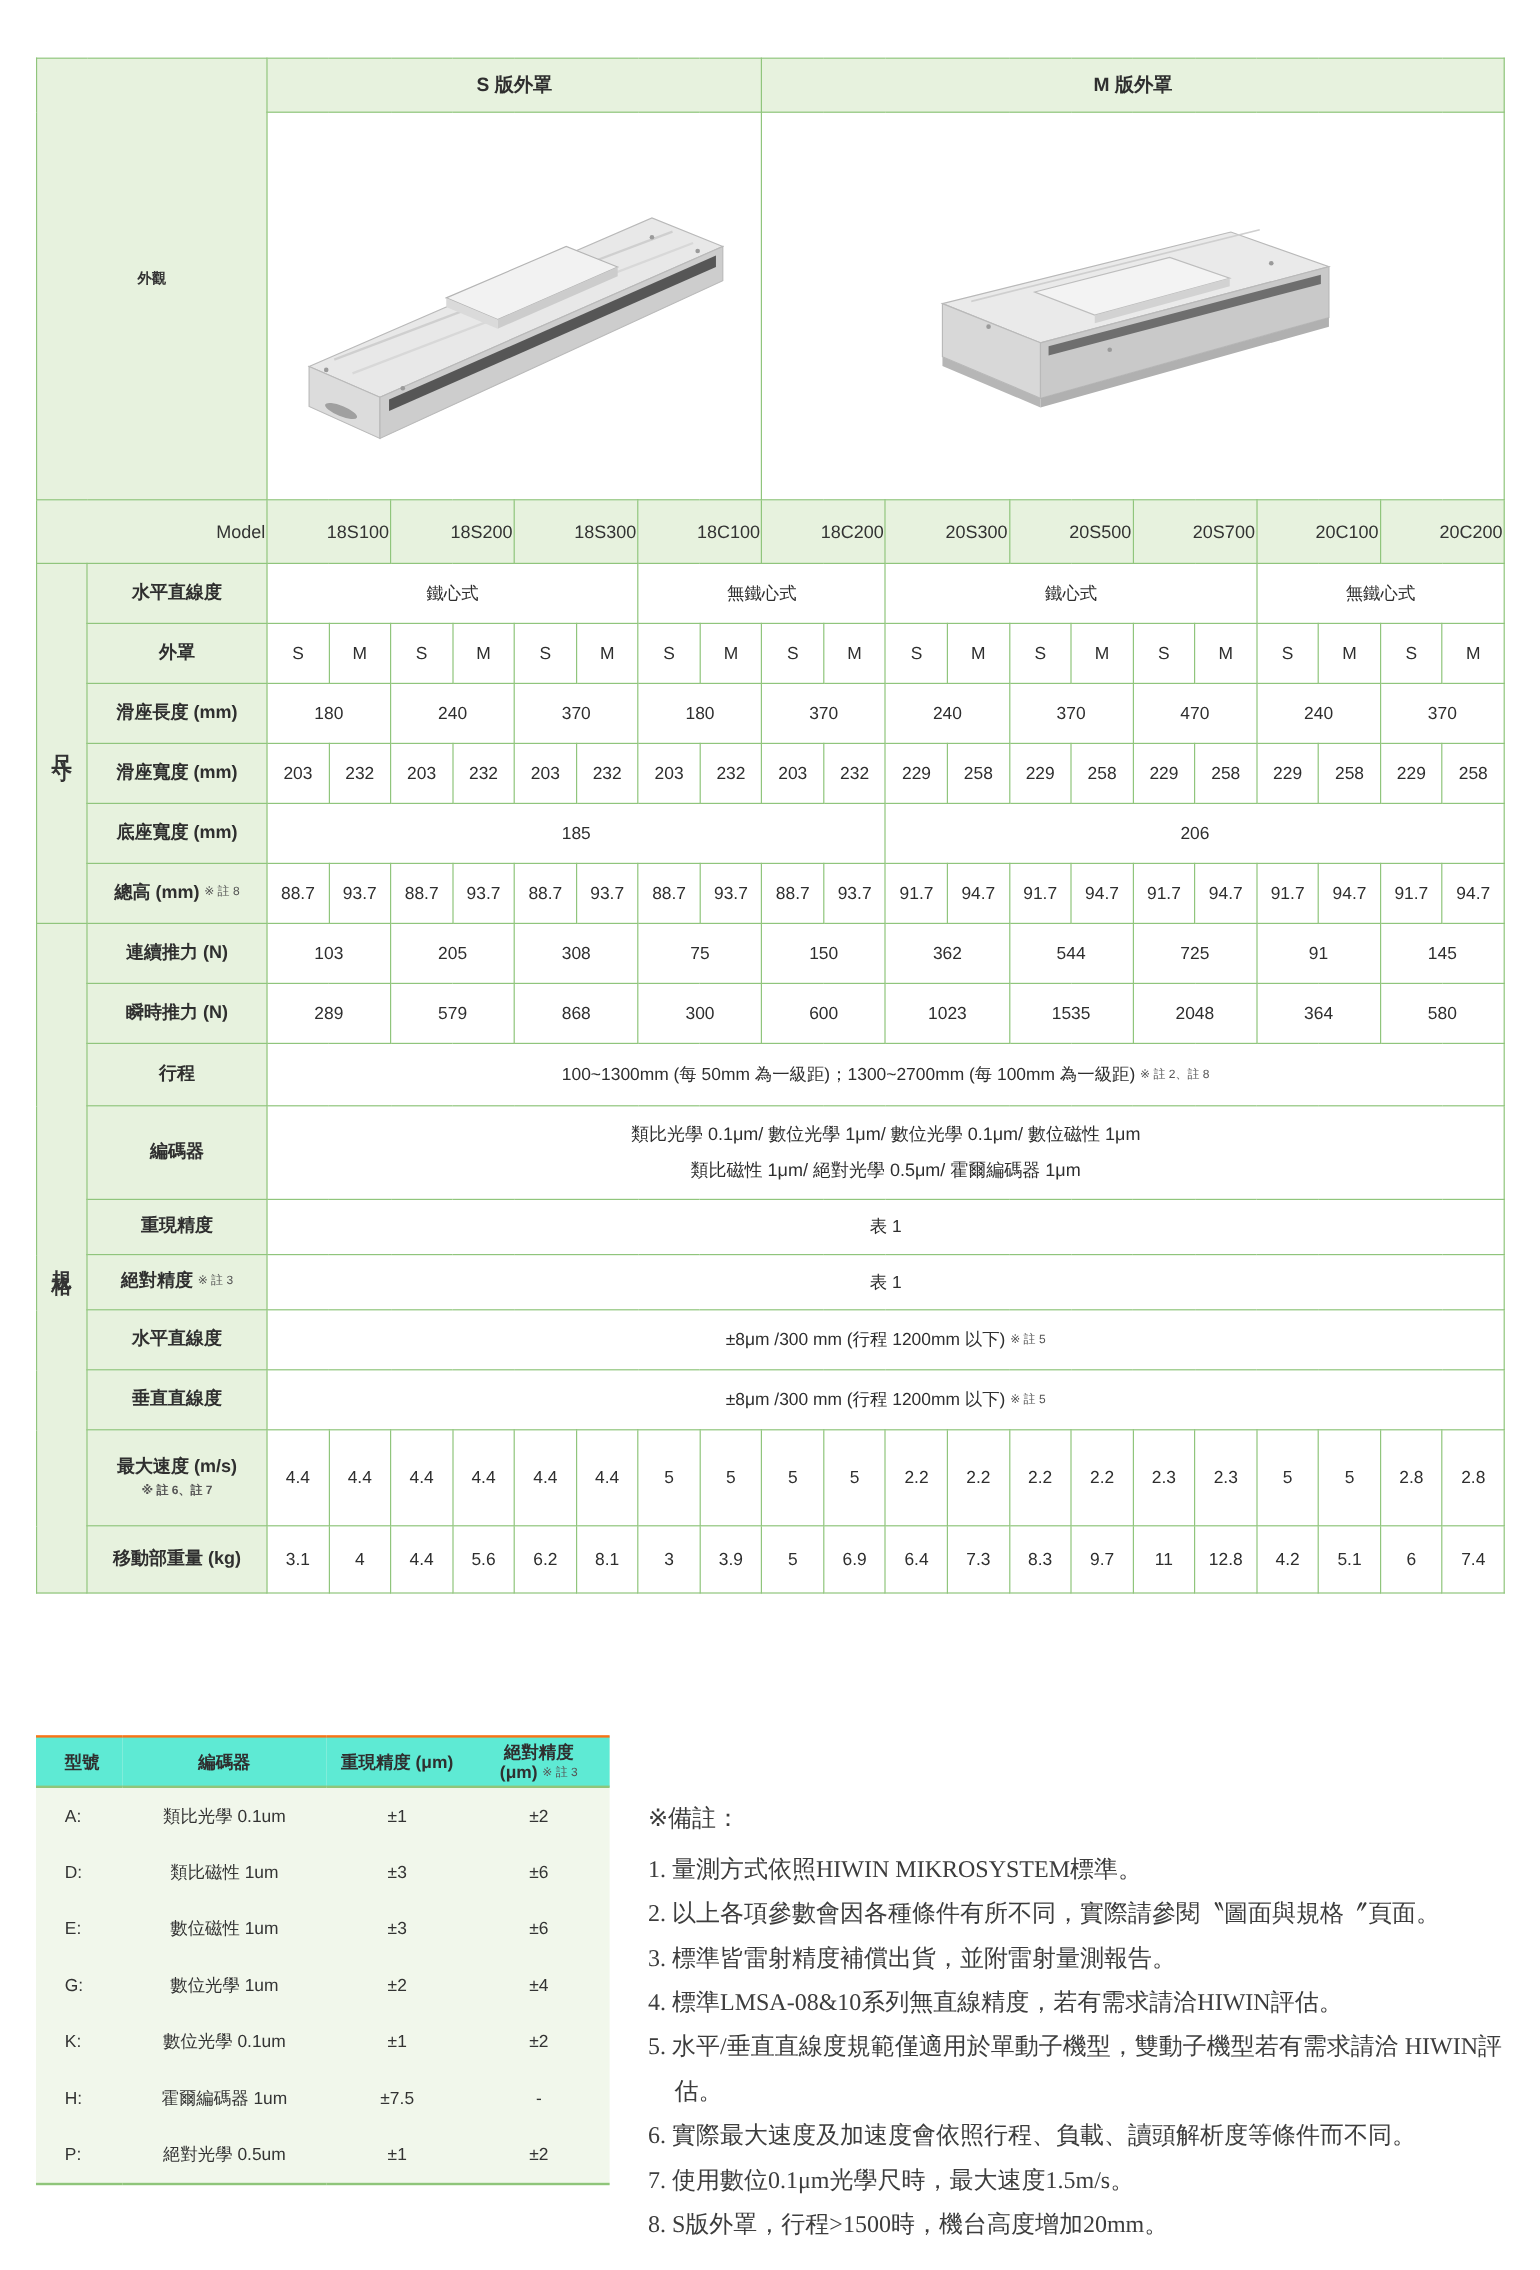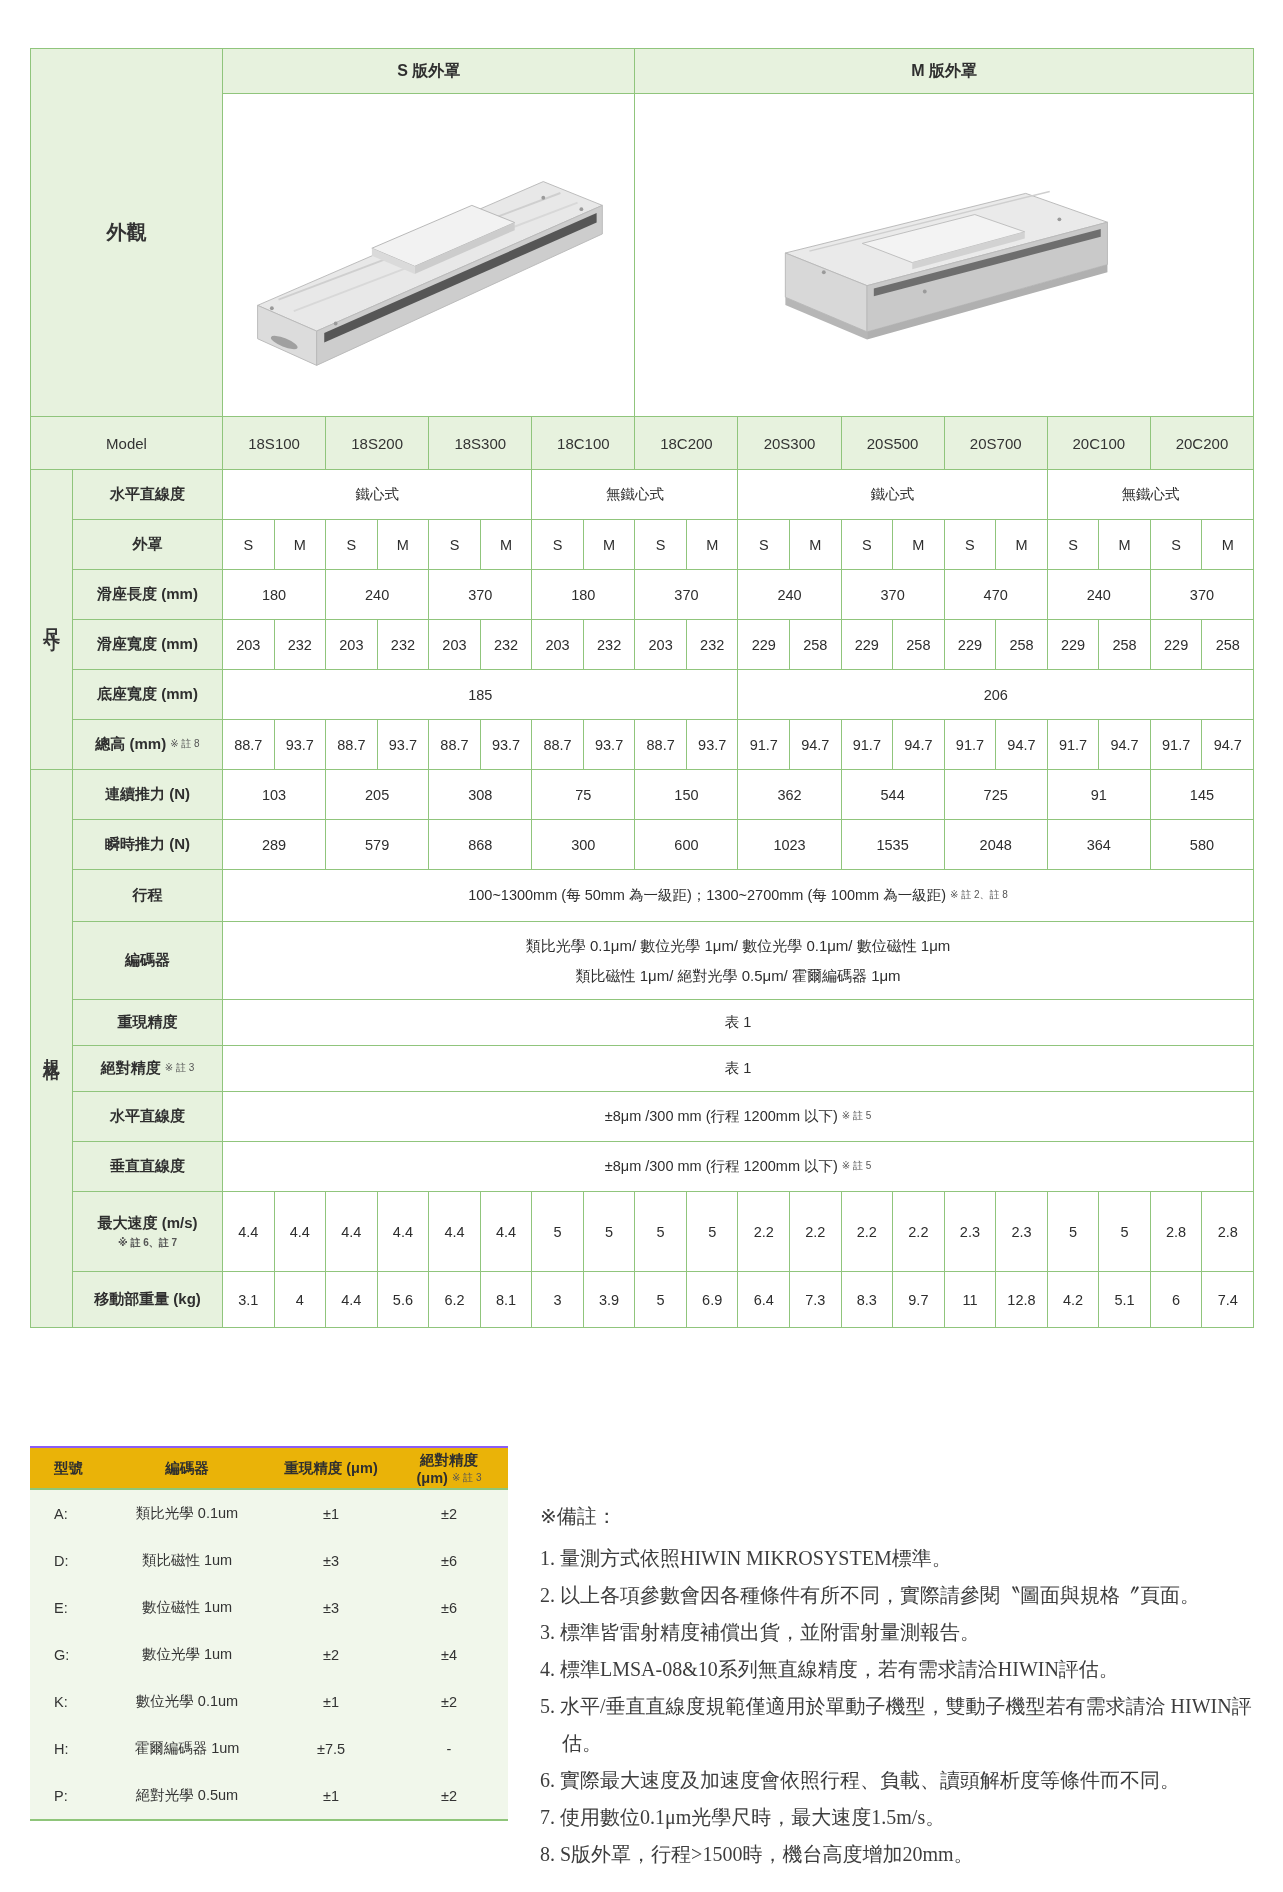--- a/index.html
+++ b/index.html
@@ -16,7 +16,7 @@
   table.spec td{border:1px solid #90c57c;vertical-align:middle;}
   .g{background:#e7f2de;}
   .cover-head{height:42px;text-align:center;font-weight:700;font-size:16px;color:#2f2f2f;}
-  .appearance{text-align:center;font-weight:700;font-size:20px;}
+  .appearance{text-align:center;font-weight:700;font-size:12px;}
   .photo-cell{height:320px;background:#fff;text-align:center;}
   .model-row td{height:50px;text-align:center;font-size:15px;color:#333;}
   .side-cell{

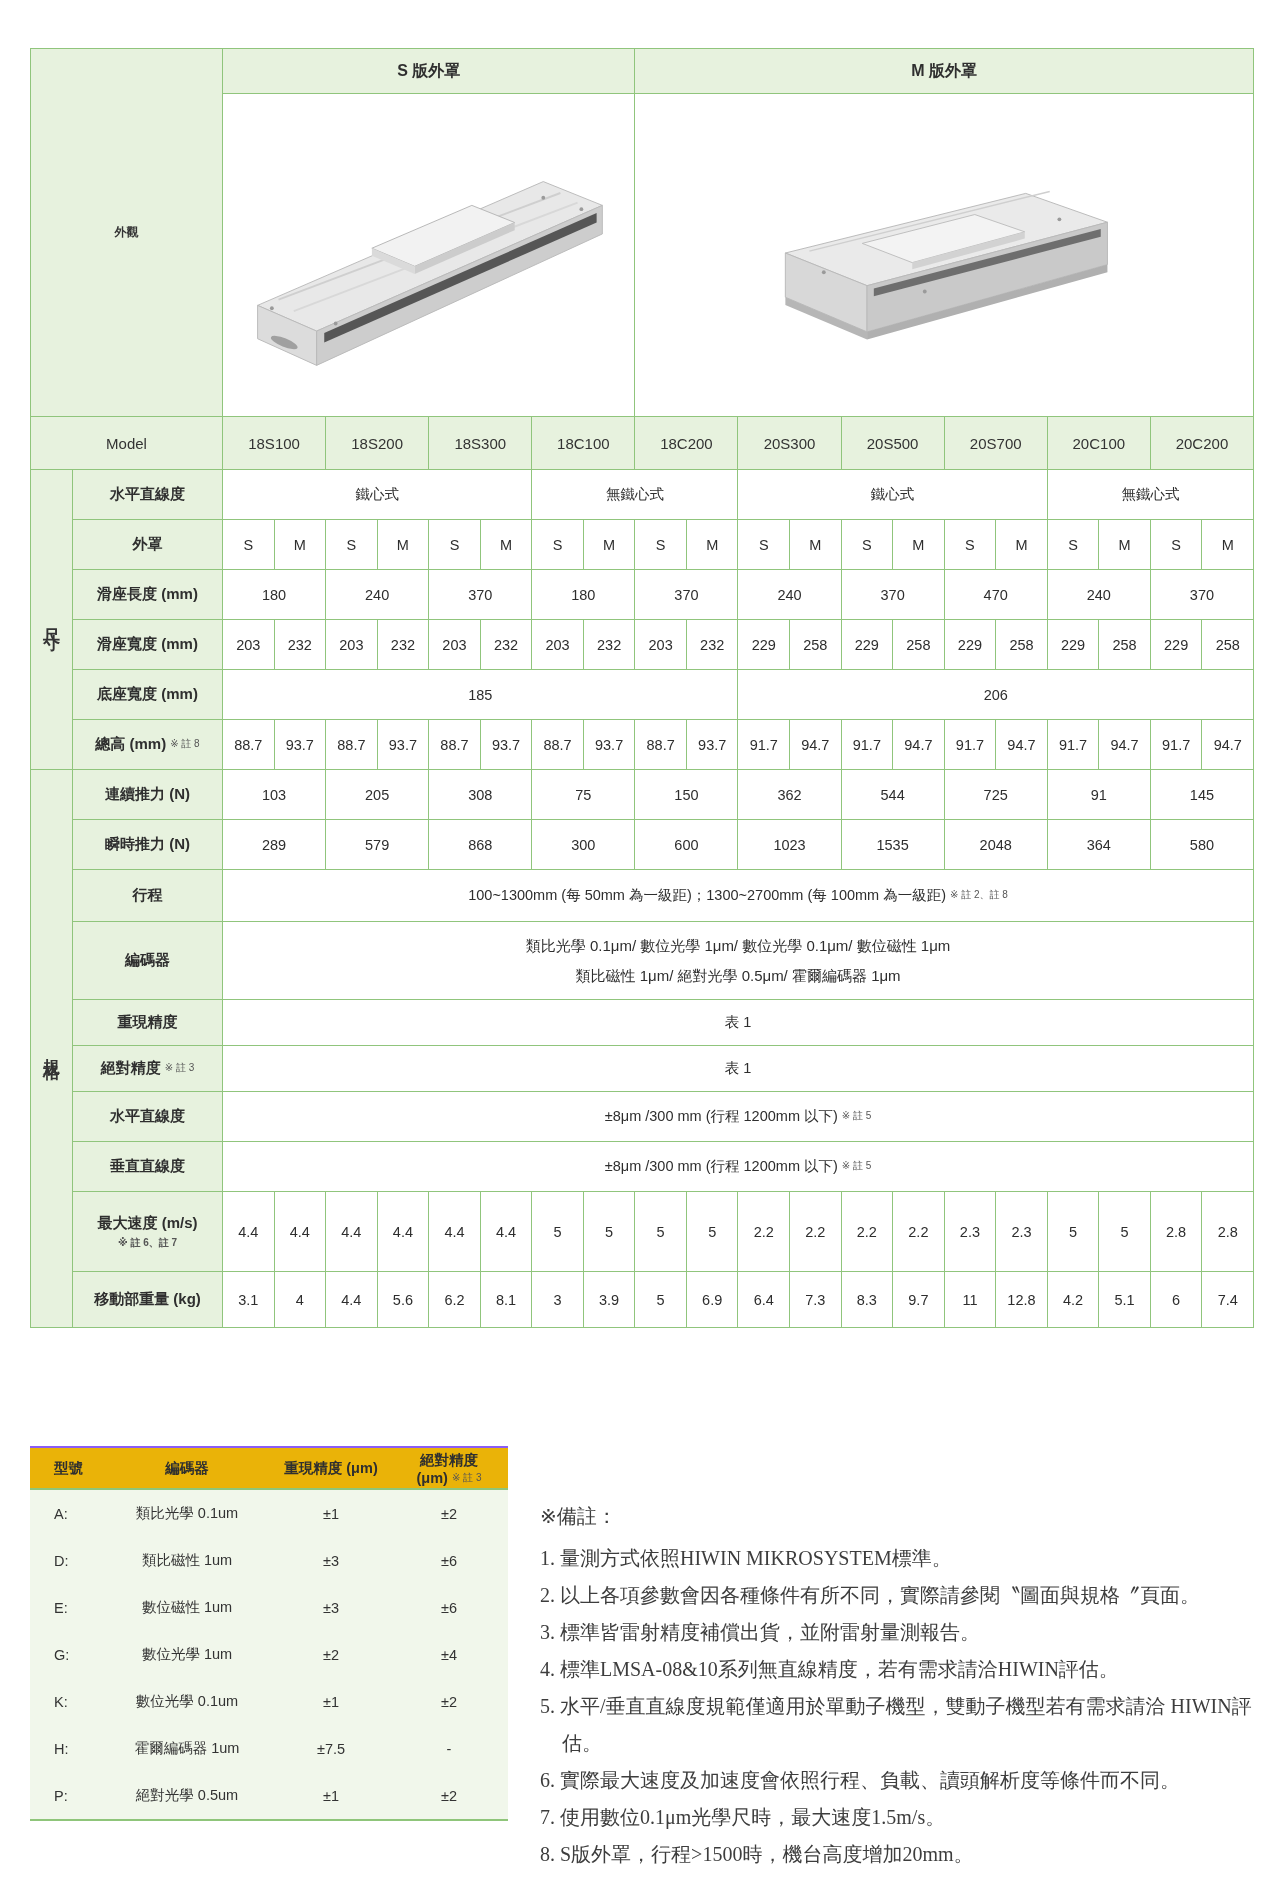--- a/index.html
+++ b/index.html
@@ -18,7 +18,7 @@
   .cover-head{height:42px;text-align:center;font-weight:700;font-size:16px;color:#2f2f2f;}
   .appearance{text-align:center;font-weight:700;font-size:12px;}
   .photo-cell{height:320px;background:#fff;text-align:center;}
-  .model-row td{height:50px;text-align:center;font-size:15px;color:#333;}
+  .model-row td{height:50px;text-align:right;font-size:15px;color:#333;}
   .side-cell{
     writing-mode:vertical-rl;text-orientation:upright;
     text-align:center;font-size:17px;font-weight:600;letter-spacing:5px;

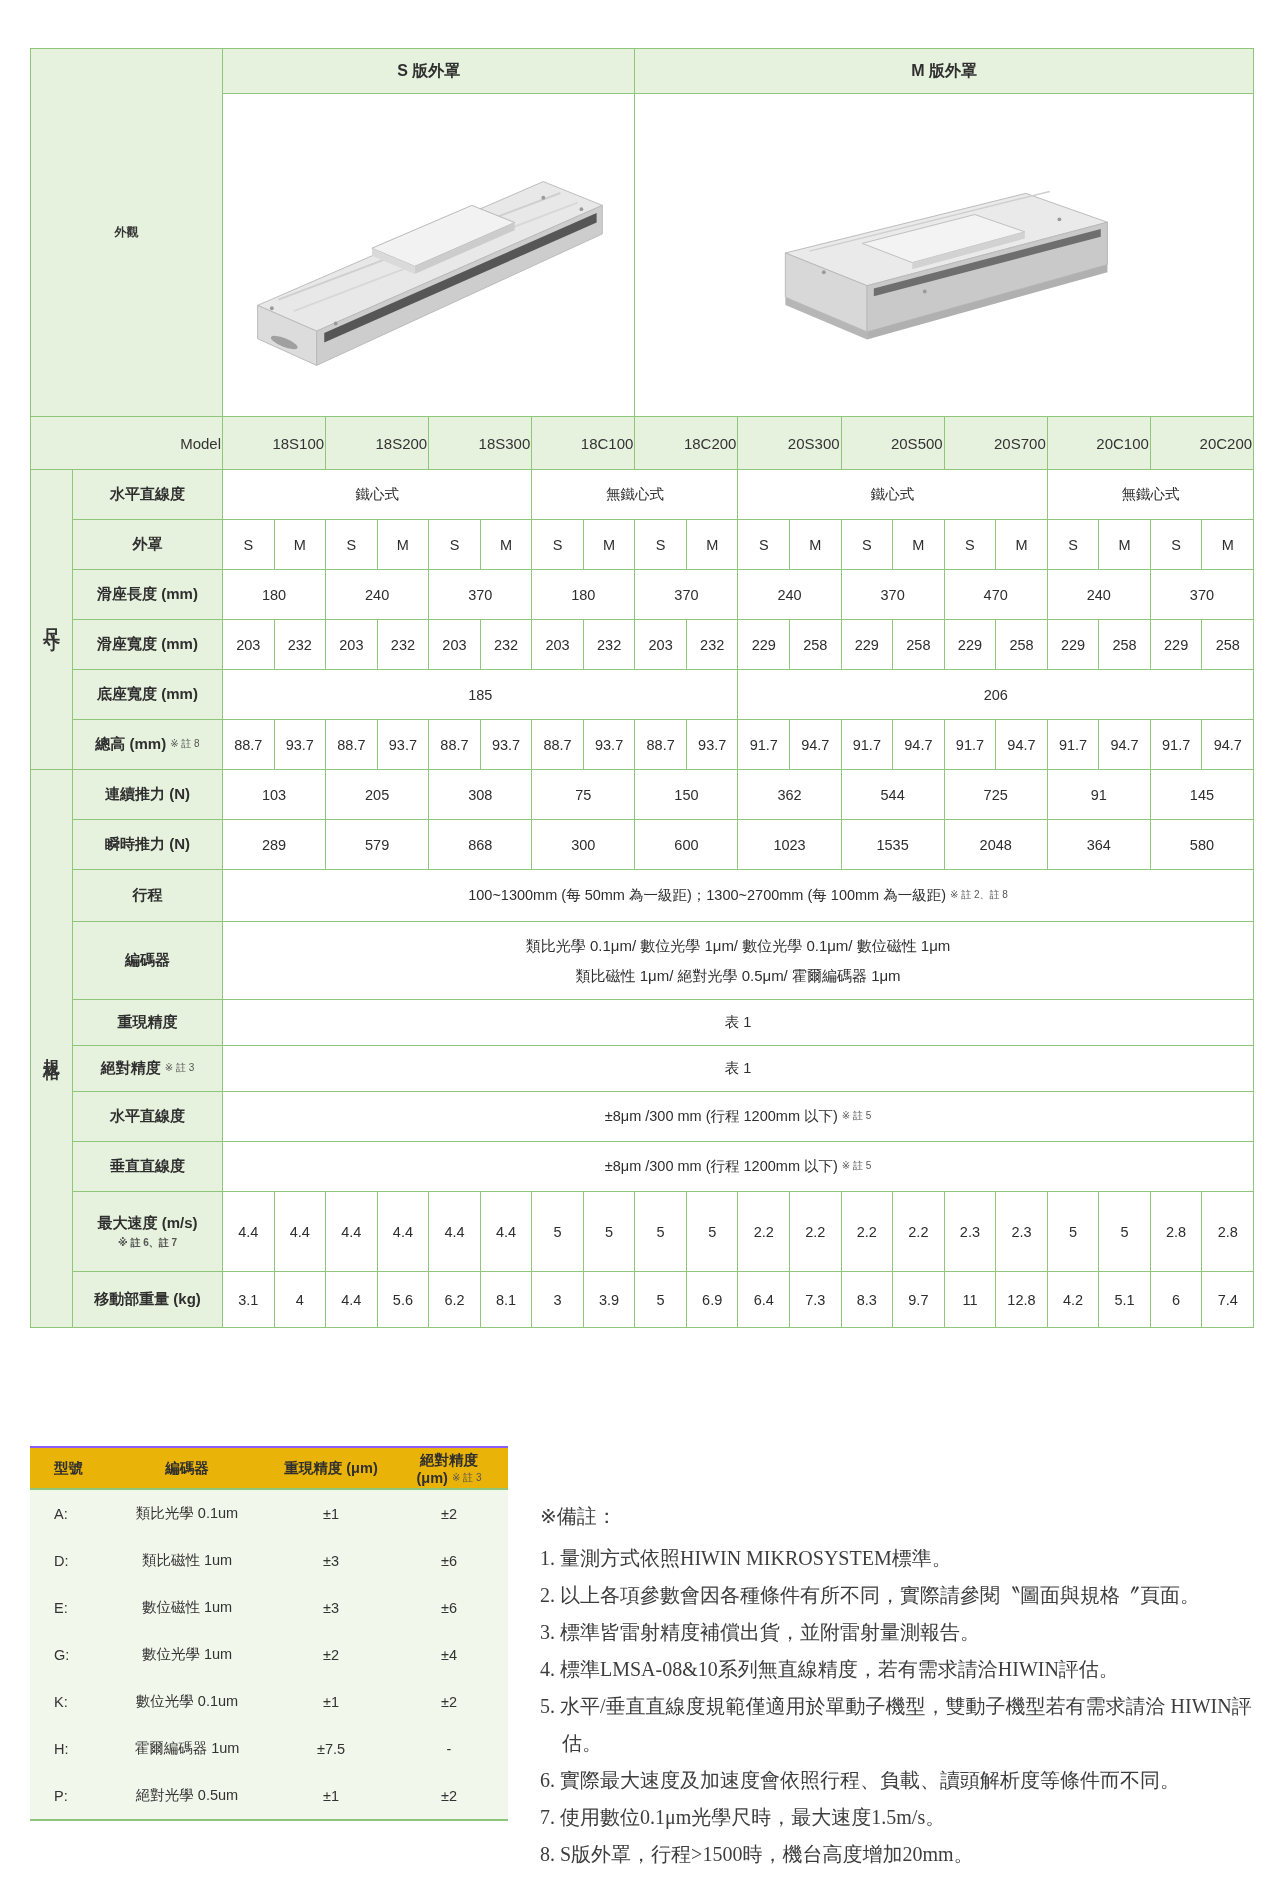--- a/index.html
+++ b/index.html
@@ -46,7 +46,7 @@
   .bottom{display:flex;margin-top:118px;align-items:flex-start;}
   table.enc{border-collapse:collapse;width:478px;table-layout:fixed;background:#f1f7eb;}
   table.enc th{
-    background:#eab308;border-top:2px solid #8b5cf6;border-bottom:2px solid #8fc57a;
+    background:#5eead4;border-top:2px solid #f97316;border-bottom:2px solid #8fc57a;
     height:40px;font-size:14.5px;font-weight:700;color:#2f2f2f;text-align:center;padding:0 2px;
   }
   table.enc td{height:45px;font-size:14.5px;text-align:center;color:#333;}

